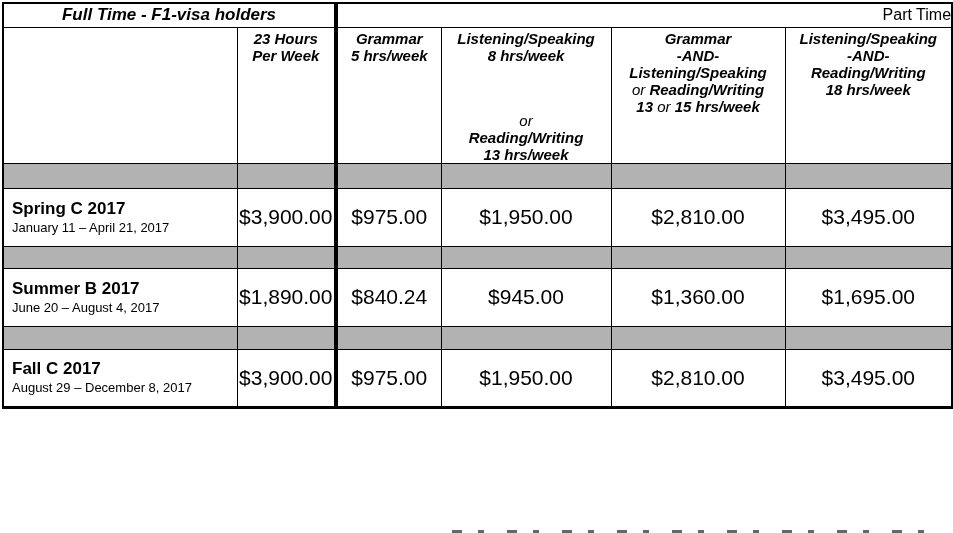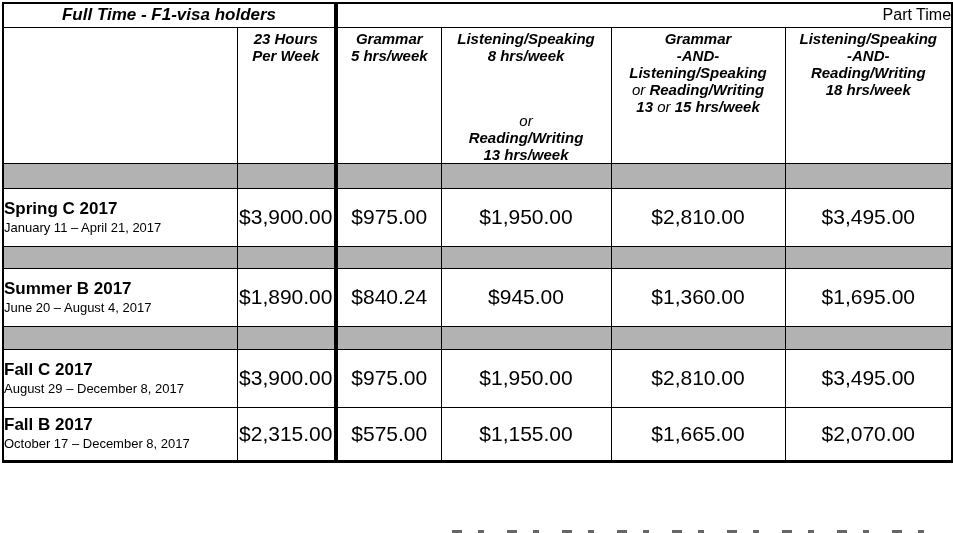--- a/index.html
+++ b/index.html
@@ -54,7 +54,7 @@
 
   .gray-cell { background: #b2b2b2; }
 
-  .term-cell { }
+  .term-cell { padding-left: 8px; }
   .term  { font-weight: bold; font-size: 17px; line-height: 20px; }
   .dates { font-size: 13px; line-height: 16px; margin-top: 1px; }
   .price { text-align: center; font-size: 21px; }

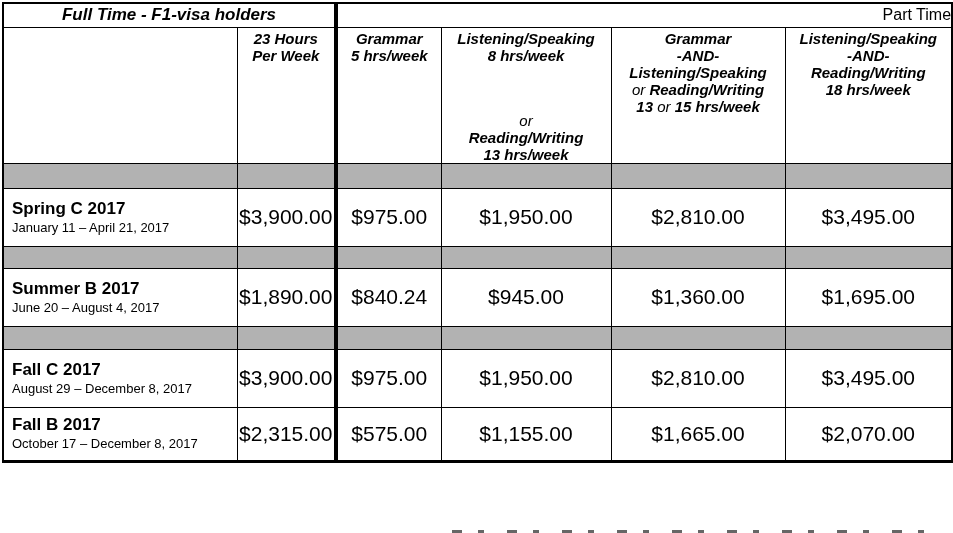--- a/index.html
+++ b/index.html
@@ -187,17 +187,6 @@
     <td class="price">$3,495.00</td>
   </tr>
 
-  <tr class="r-data-last">
-    <td class="term-cell">
-      <div class="term">Fall B 2017</div>
-      <div class="dates">October 17 – December 8, 2017</div>
-    </td>
-    <td class="price">$2,315.00</td>
-    <td class="price thickleft">$575.00</td>
-    <td class="price">$1,155.00</td>
-    <td class="price">$1,665.00</td>
-    <td class="price">$2,070.00</td>
-  </tr>
 </tbody>
     </table>
 </div>

